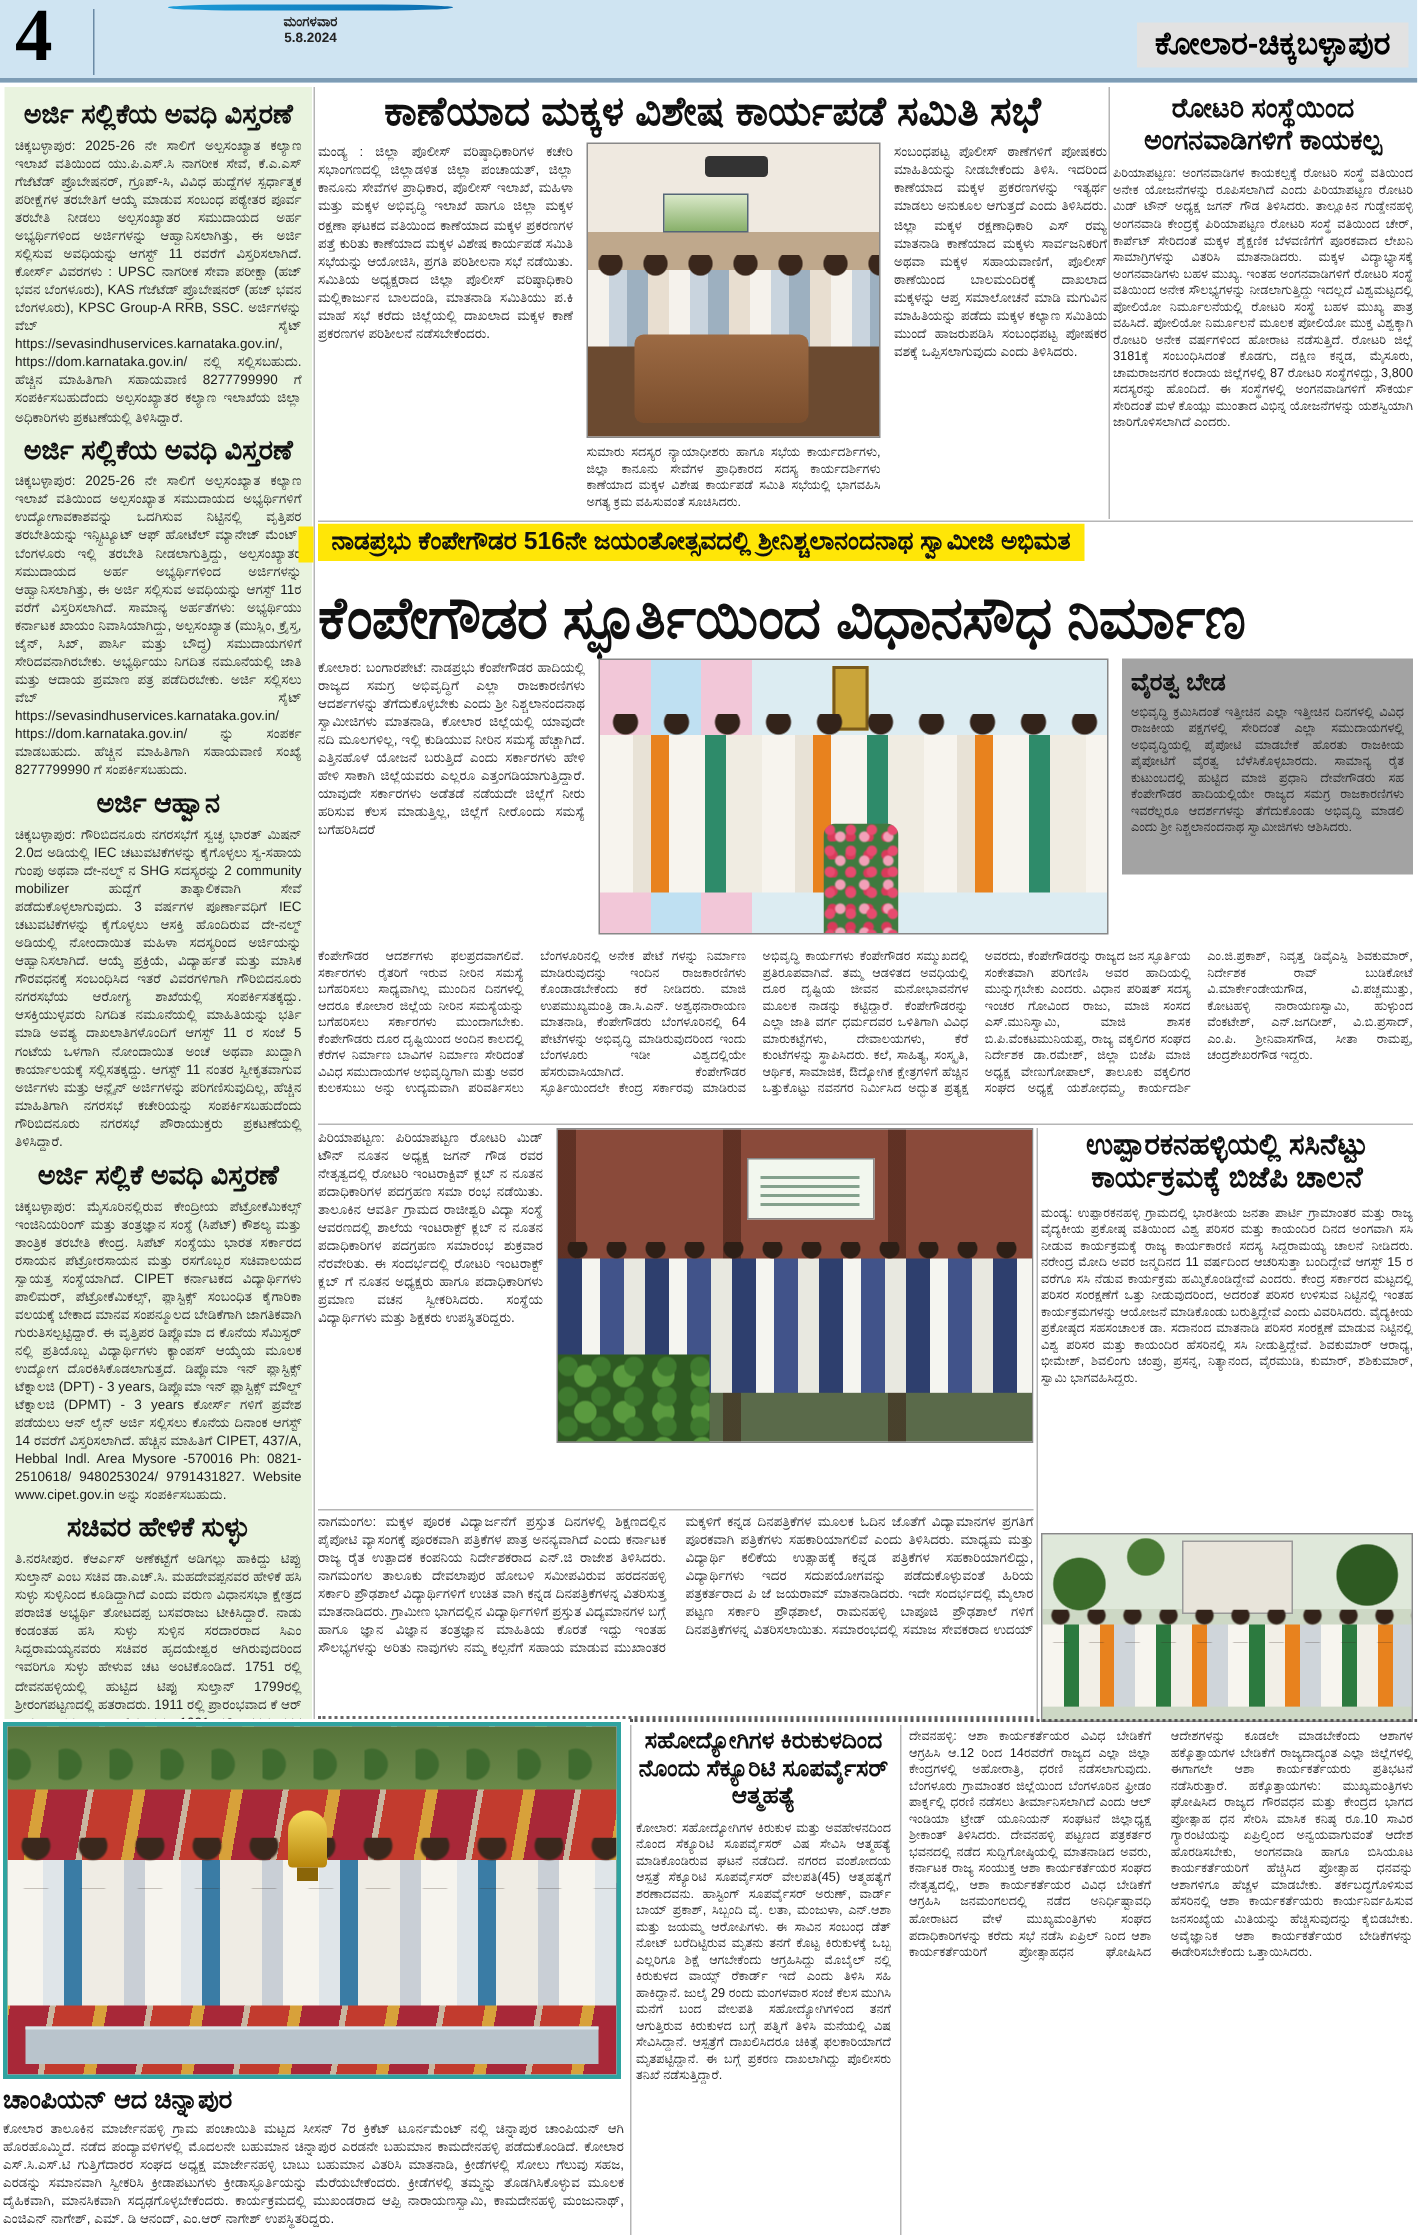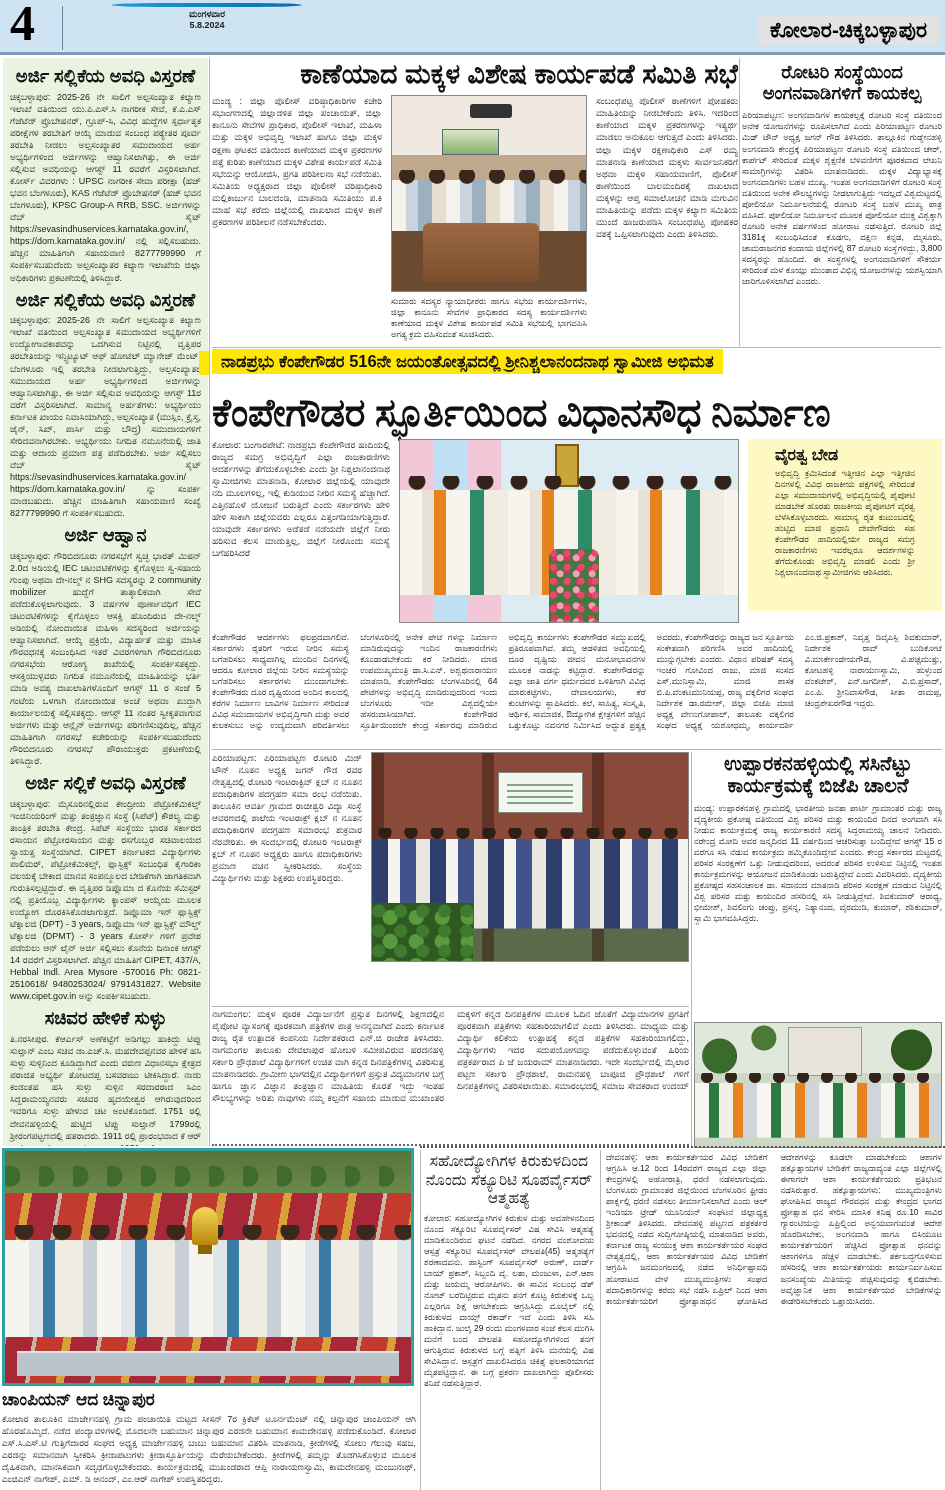--- a/index.html
+++ b/index.html
@@ -38,7 +38,7 @@
 
   
   .center-top{position:absolute;left:212px;top:58px;width:526px;height:288px;overflow:hidden}
-  .ct-head{font-size:27px;font-weight:bold;line-height:1.05;margin:2px 0 7px;text-align:right;white-space:nowrap}
+  .ct-head{font-size:27px;font-weight:bold;line-height:1.05;margin:2px 0 7px;text-align:center;white-space:nowrap}
   .ct-row{display:flex;gap:9px}
   .ct-c1{width:170px}.ct-c2{width:196px}.ct-c3{flex:1}
   .ct-photo{width:196px;height:197px;margin-bottom:4px}

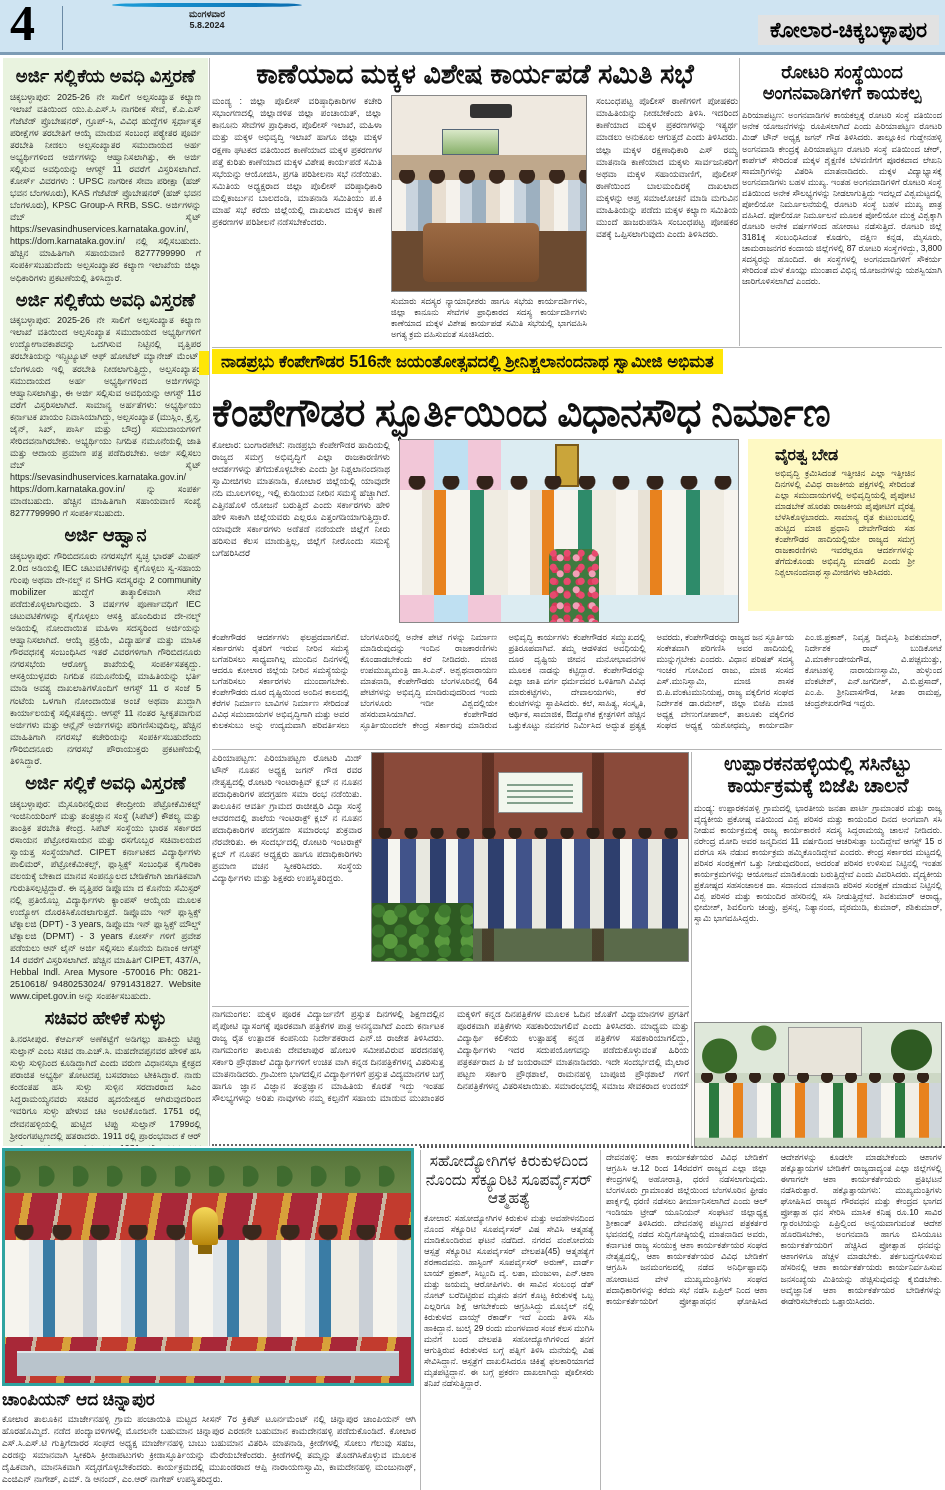--- a/index.html
+++ b/index.html
@@ -75,7 +75,7 @@
                radial-gradient(circle at 70% 55%,#f2a0b8 3px,transparent 4px),
                radial-gradient(circle at 50% 75%,#d83a5a 3px,transparent 4px),#3f7a3f;
     background-size:14px 14px,16px 16px,12px 12px}
-  .kemp-side{flex:1;background:#fef9c3;padding:7px 27px;height:172px;box-sizing:border-box;overflow:hidden}
+  .kemp-side{flex:1;background:#a3a3a3;padding:7px 6px;height:144px;box-sizing:border-box;overflow:hidden}
   .side-title{font-size:16px;font-weight:bold;margin:0 0 4px}
   .kemp-more{margin-top:7px;column-count:5;column-gap:11px;height:126px;overflow:hidden}
 

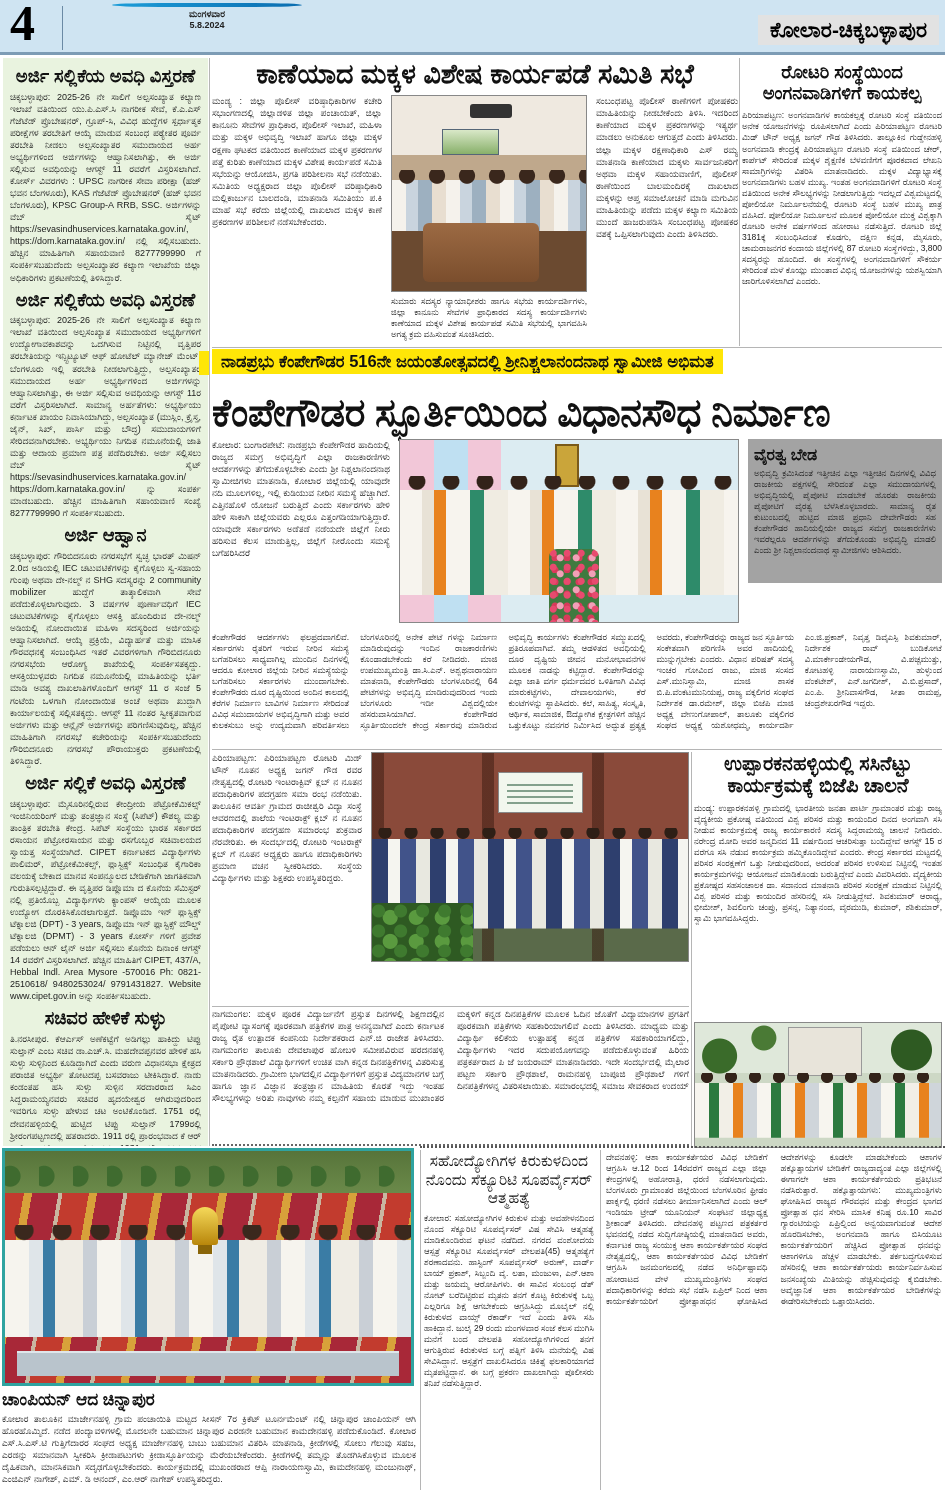--- a/index.html
+++ b/index.html
@@ -140,7 +140,7 @@
   .champ-title{font-size:17px;font-weight:bold;text-align:left;margin:0 0 3px}
 
   .suicide{position:absolute;left:424px;top:1152px;width:170px;height:336px;overflow:hidden}
-  .sc-head{font-size:15.5px;font-weight:normal;text-align:center;line-height:1.2;margin:0 0 5px}
+  .sc-head{font-size:15.5px;font-weight:bold;text-align:center;line-height:1.2;margin:0 0 5px}
 
   .demands{position:absolute;left:606px;top:1152px;width:336px;height:336px;overflow:hidden}
   .dm-head{font-size:20px;font-weight:bold;margin:0 0 5px;white-space:nowrap}

